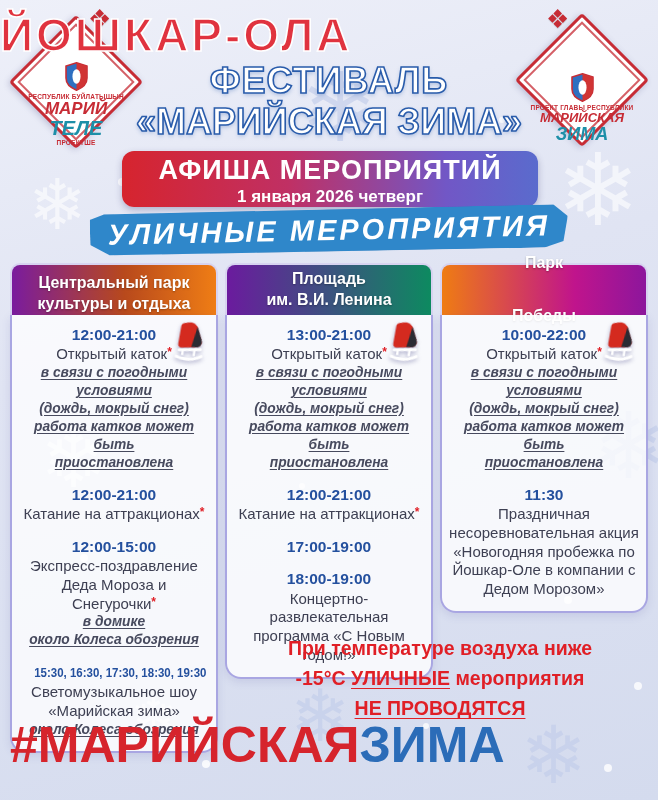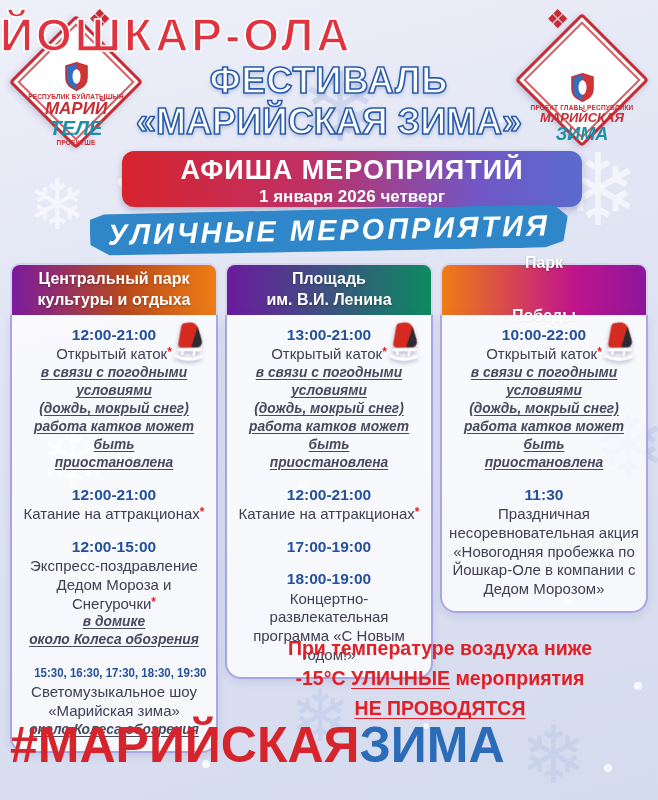--- a/index.html
+++ b/index.html
@@ -51,7 +51,7 @@
   .festival-label { top:60px; font-size:36px; letter-spacing:1px; }
   .festival-name  { top:101px; font-size:36px; letter-spacing:0; }
 
-  .afisha { position:absolute; left:122px; top:151px; width:460px; height:56px;
+  .afisha { position:absolute; left:122px; top:151px; width:416px; height:56px;
     border-radius:12px; text-align:center; color:#fff;
     background:linear-gradient(90deg,#d6242e 0%,#c03064 40%,#7157c6 78%,#5a6bcd 100%);
     box-shadow:0 3px 7px rgba(50,50,110,.3); }

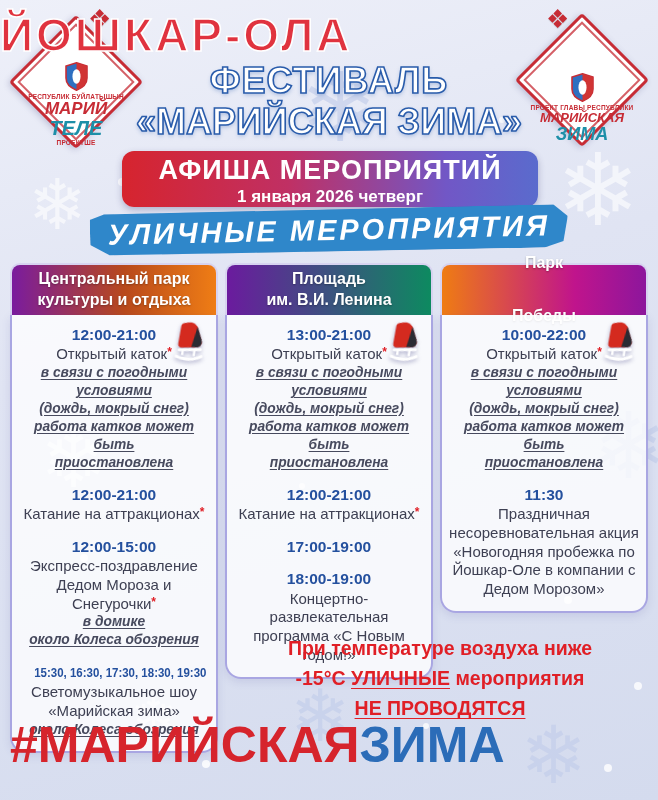--- a/index.html
+++ b/index.html
@@ -73,7 +73,7 @@
     display:flex; flex-direction:column; justify-content:center; text-align:center;
     color:#fff; font-weight:700; font-size:16px; line-height:1.3;
     text-shadow:0 1px 2px rgba(0,0,0,.3); }
-  .h1 { background:linear-gradient(90deg,#7a1c9e 0%,#b8491c 55%,#ef7d15 100%); }
+  .h1 { background:linear-gradient(90deg,#7a1c9e 0%,#b8491c 55%,#ef7d15 100%);justify-content:flex-end; }
   .h2 { background:linear-gradient(90deg,#6b1b9e 0%,#0d8a60 100%); }
   .h3 { background:linear-gradient(90deg,#ef7c13 0%,#c0148c 65%,#8d169c 100%);gap:32px; }
   .card { position:relative; background:rgba(255,255,255,.78);

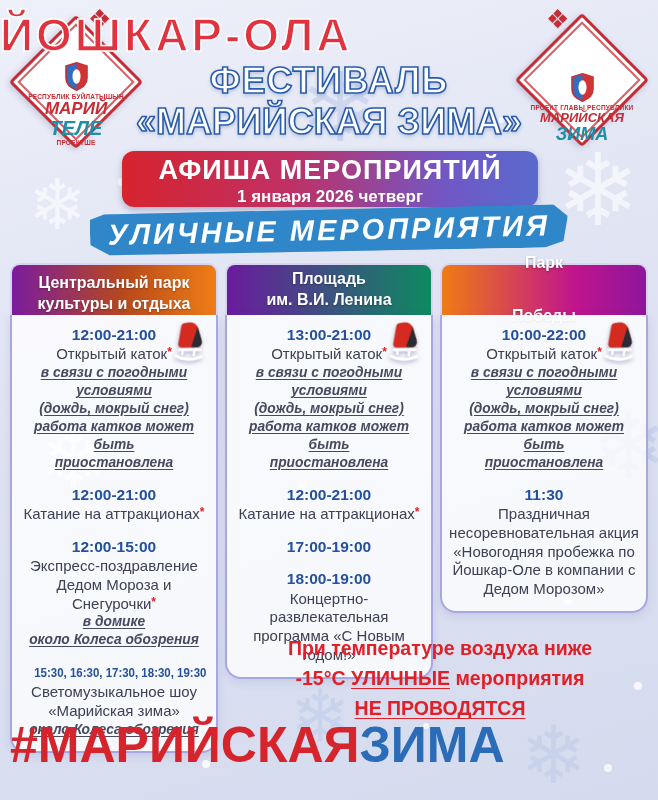--- a/index.html
+++ b/index.html
@@ -191,7 +191,7 @@
         </div>
         <div class="event">
           <div class="event-time">12:00-15:00</div>
-          <div class="event-title"><span>Экспресс-поздравление Дедом Мороза и Снегурочки</span><span class="ast">*</span></div>
+          <div class="event-title"><span>Экспресс-поздравление Деда Мороза и Снегурочки</span><span class="ast">*</span></div>
           <div class="event-note">
             <div class="note-line">в домике</div>
             <div class="note-line">около Колеса обозрения</div>

